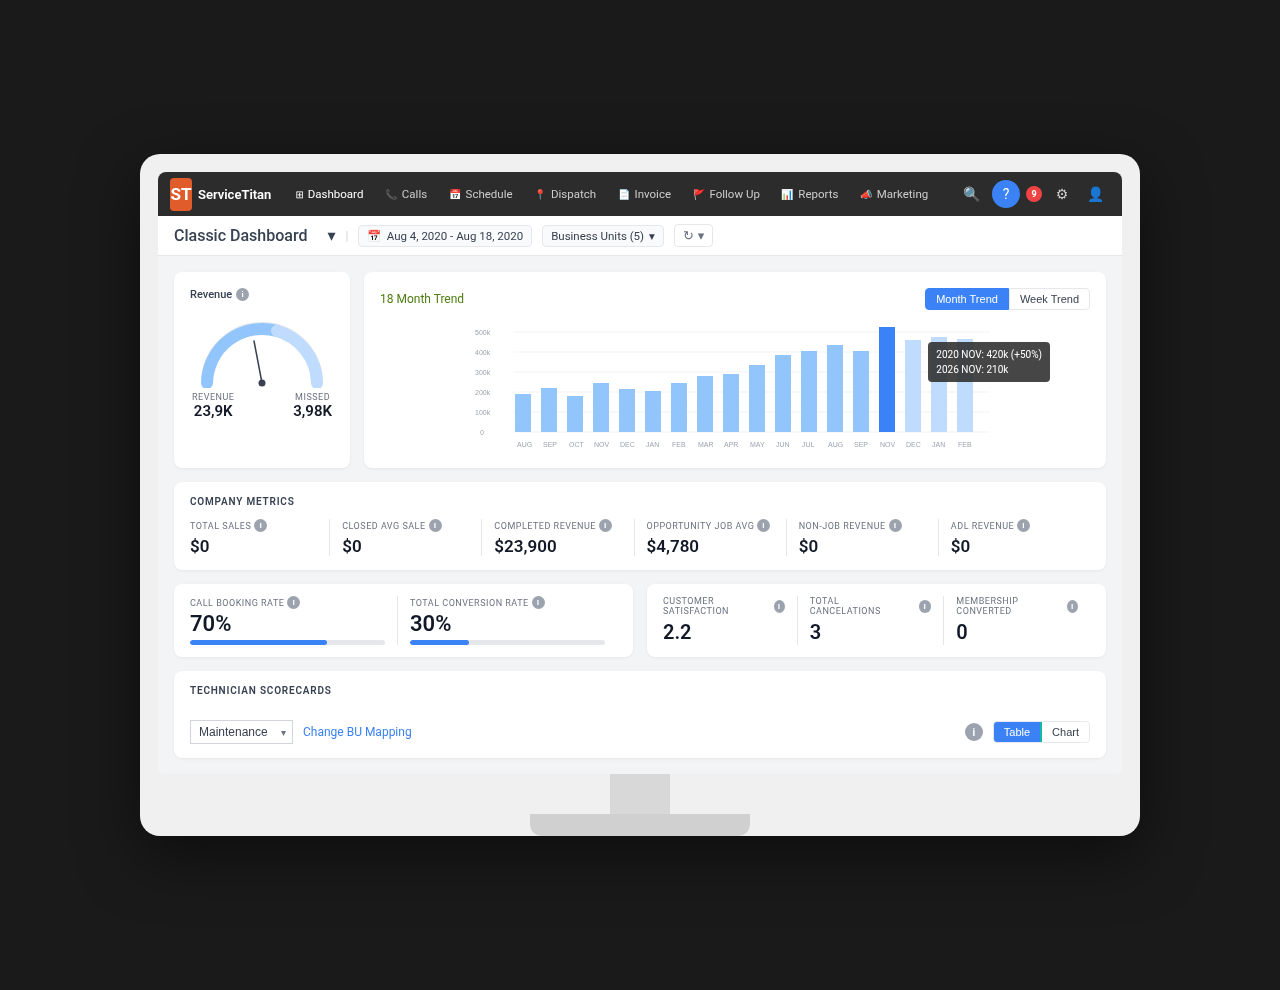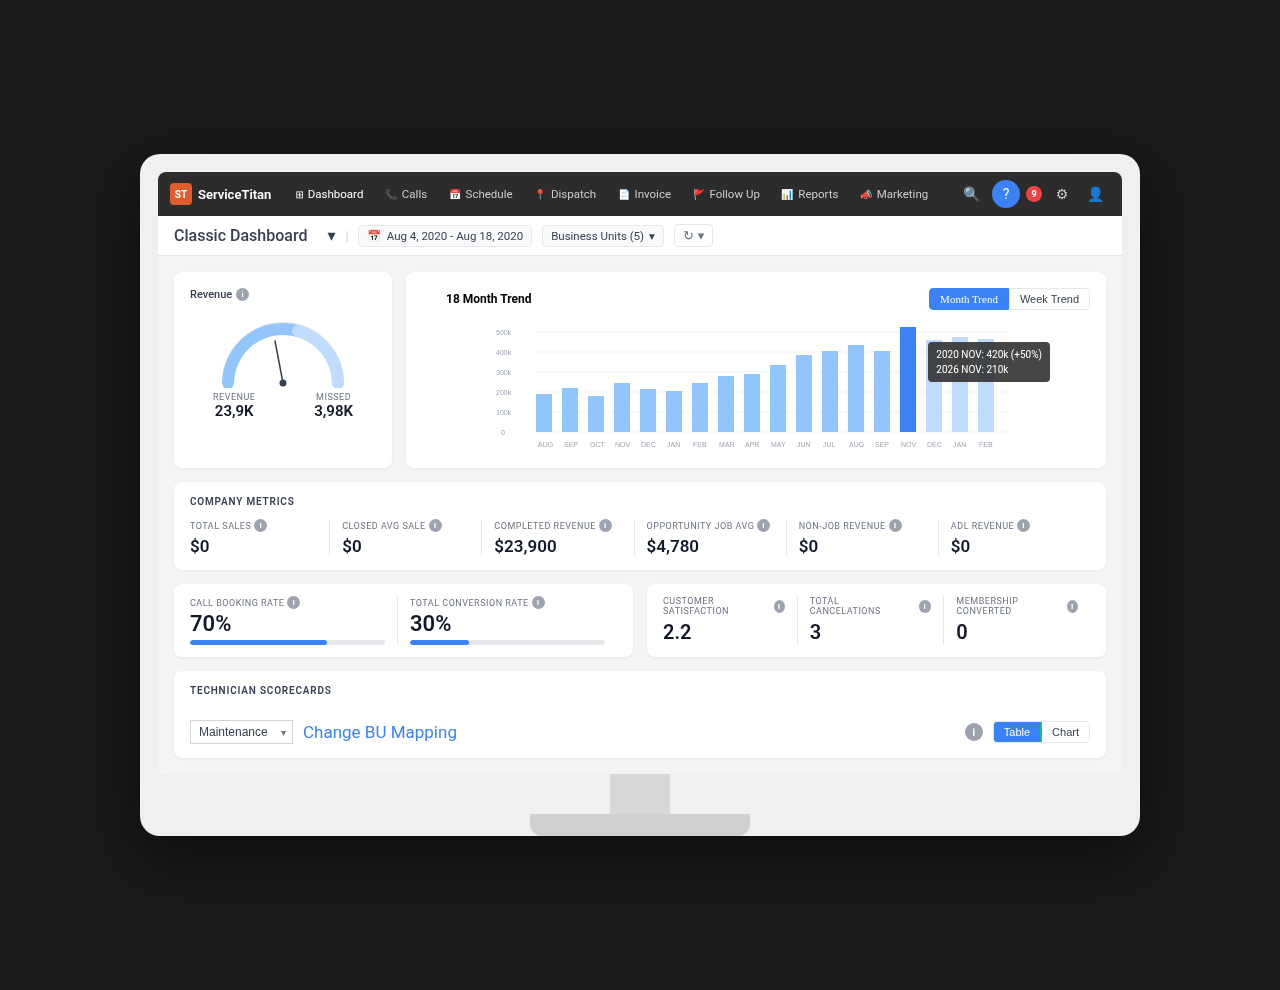--- a/index.html
+++ b/index.html
@@ -63,14 +63,14 @@
     }
     .nav-logo-icon {
       width: 22px;
-      height: 22px;
+      height: 33px;
       background: #e05c2a;
       border-radius: 4px;
       display: flex;
       align-items: center;
       justify-content: center;
       color: #fff;
-      font-size: 10px;
+      font-size: 17px;
       font-weight: bold;
     }
     .nav-item {

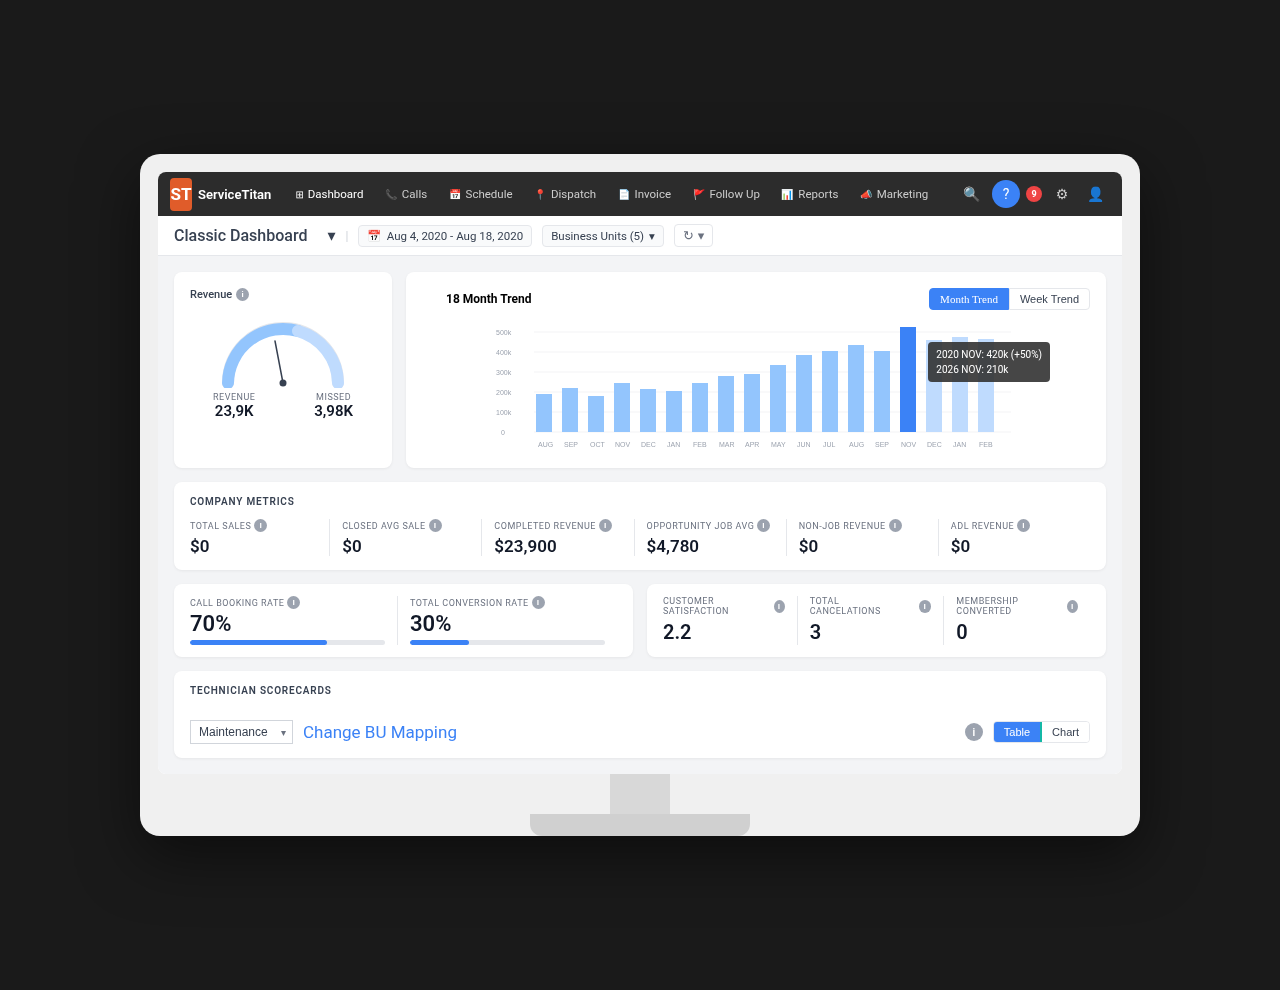--- a/index.html
+++ b/index.html
@@ -193,7 +193,7 @@
       background: #fff;
       border-radius: 8px;
       padding: 16px;
-      width: 218px;
+      width: 176px;
       flex-shrink: 0;
       box-shadow: 0 1px 3px rgba(0,0,0,0.06);
     }

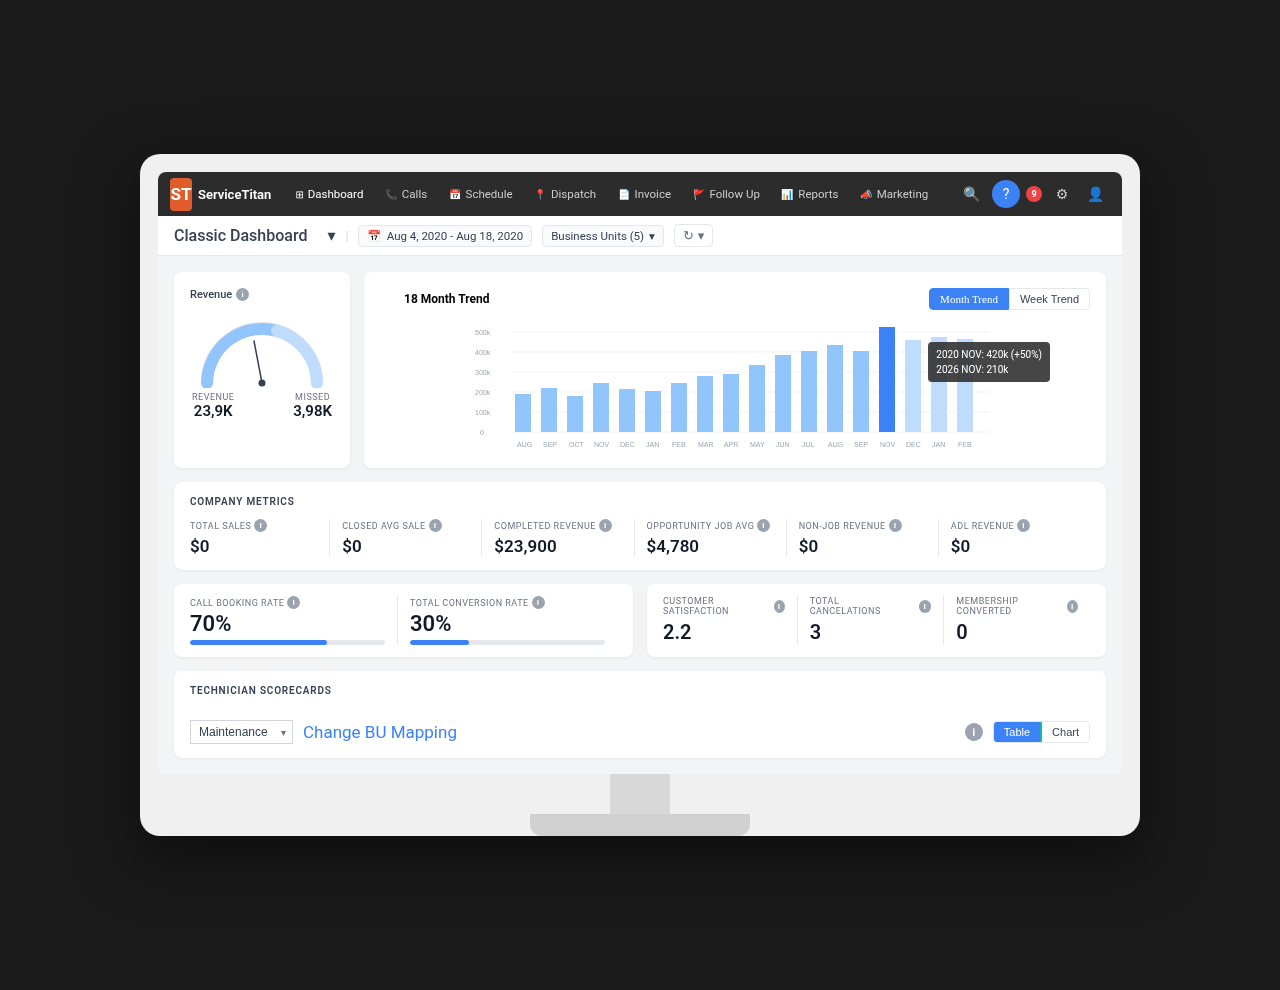--- a/index.html
+++ b/index.html
@@ -264,9 +264,8 @@
     }
     .trend-title {
       font-size: 12px;
-      color: #000000;
-      font-weight: 700;
-      margin-left: 24px;
+      color: #4d7c0f;
+      font-weight: 400;
     }
     .trend-tabs {
       display: flex;

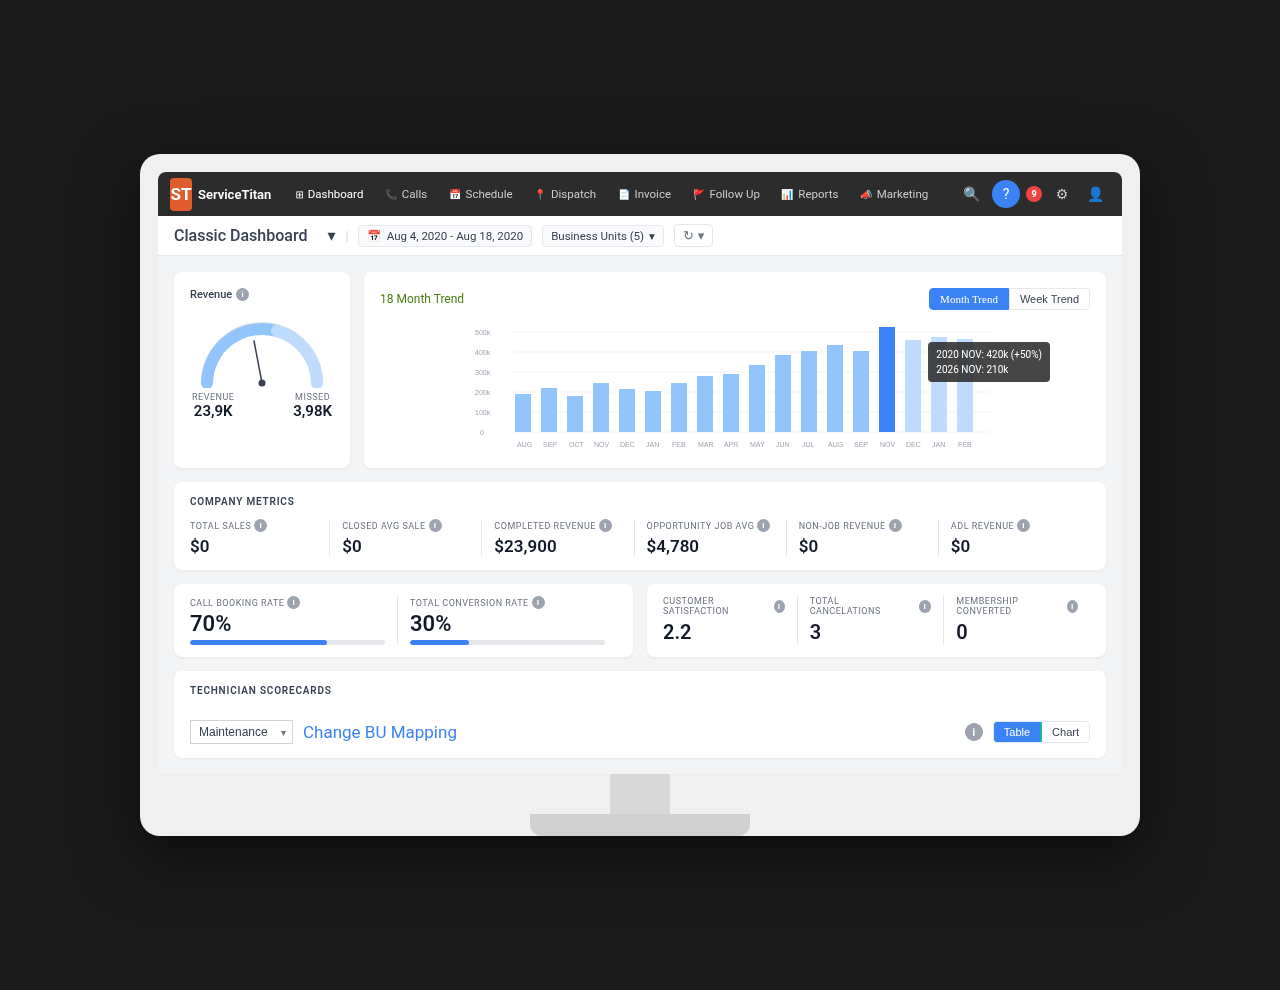--- a/index.html
+++ b/index.html
@@ -284,7 +284,7 @@
       color: #fff;
       border-color: #3b82f6;
     }
-    .trend-tab:first-child { border-radius: 4px 0 0 4px; font-family: Liberation Serif, serif; }
+    .trend-tab:first-child { border-radius: 4px 0 0 4px; }
     .trend-tab:last-child { border-radius: 0 4px 4px 0; }
 
     .chart-area {

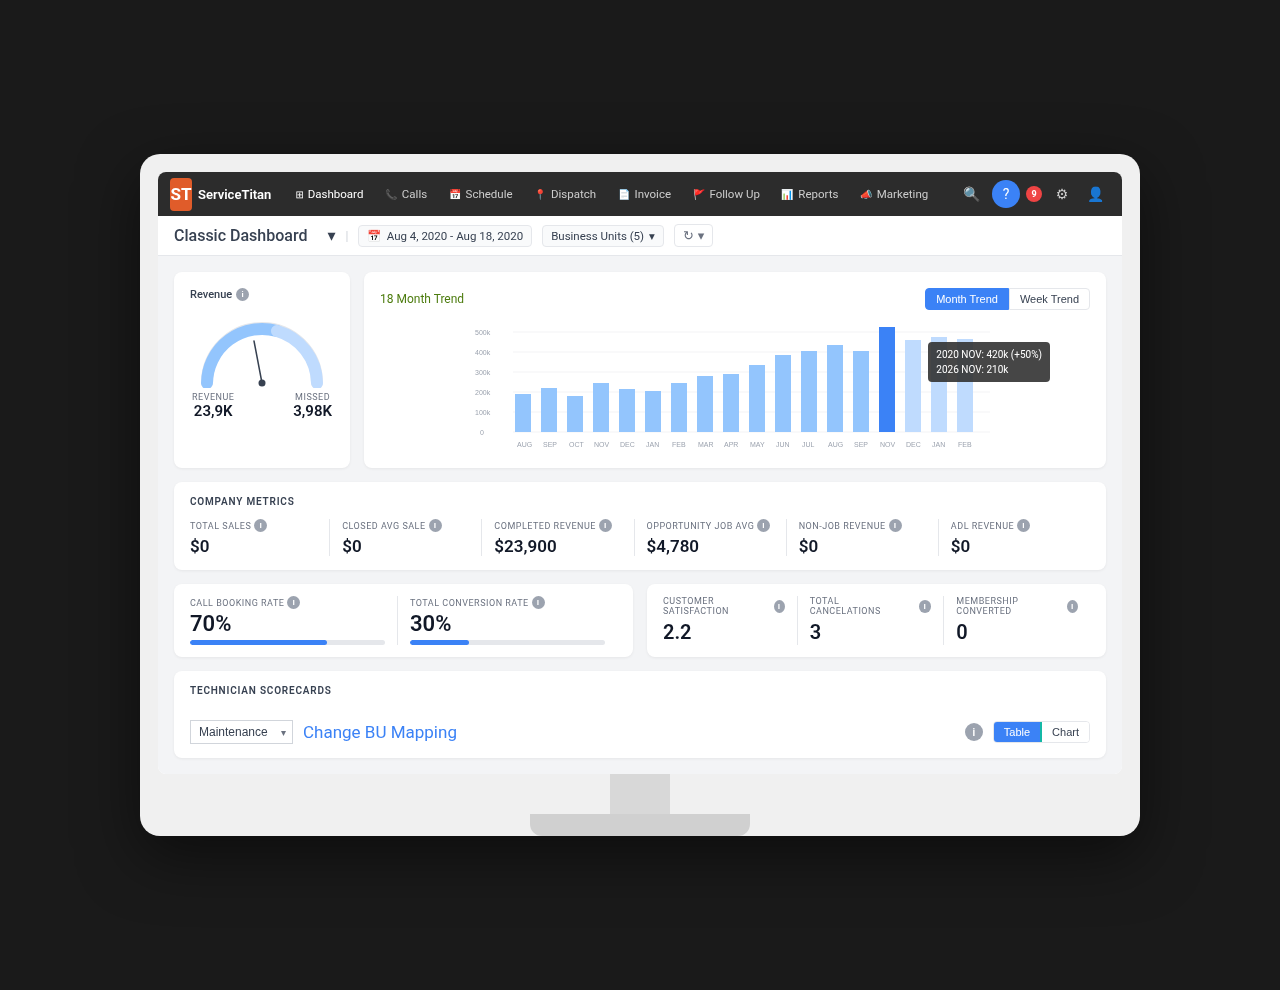--- a/index.html
+++ b/index.html
@@ -480,7 +480,7 @@
       pointer-events: none;
     }
     .change-bu-link {
-      font-size: 17px;
+      font-size: 12px;
       color: #3b82f6;
       cursor: pointer;
       text-decoration: none;

